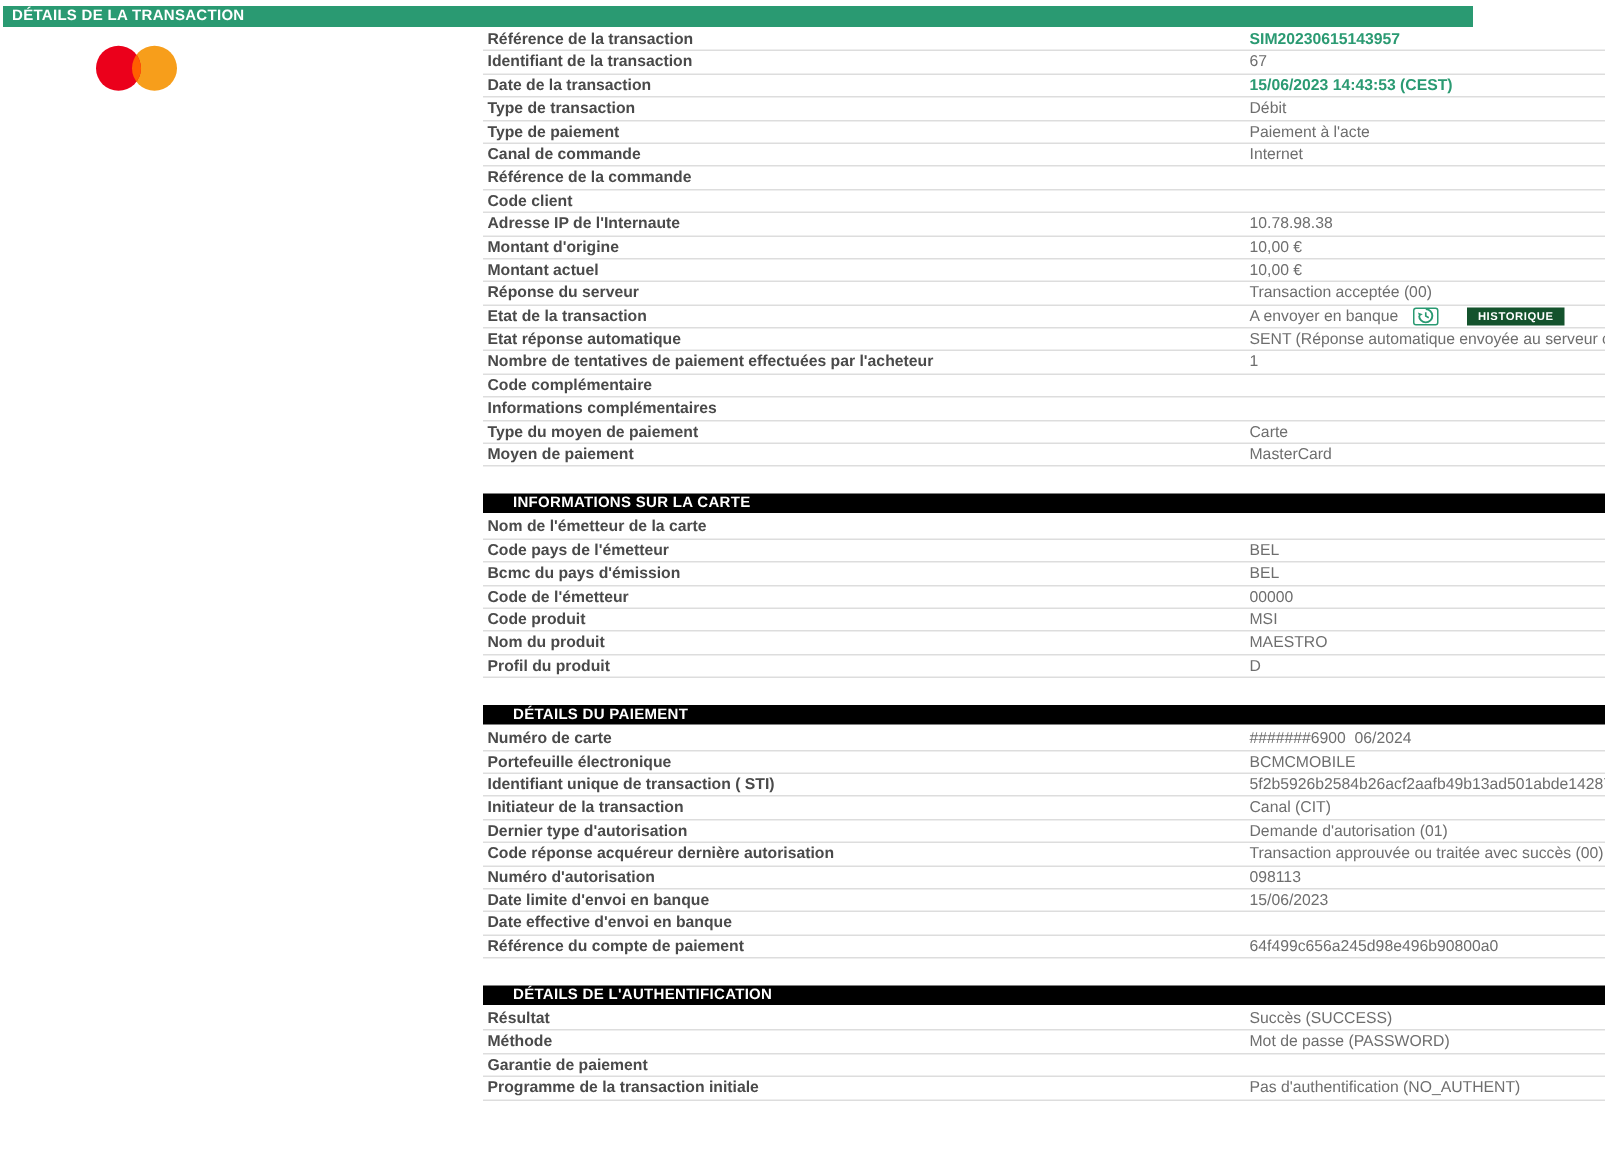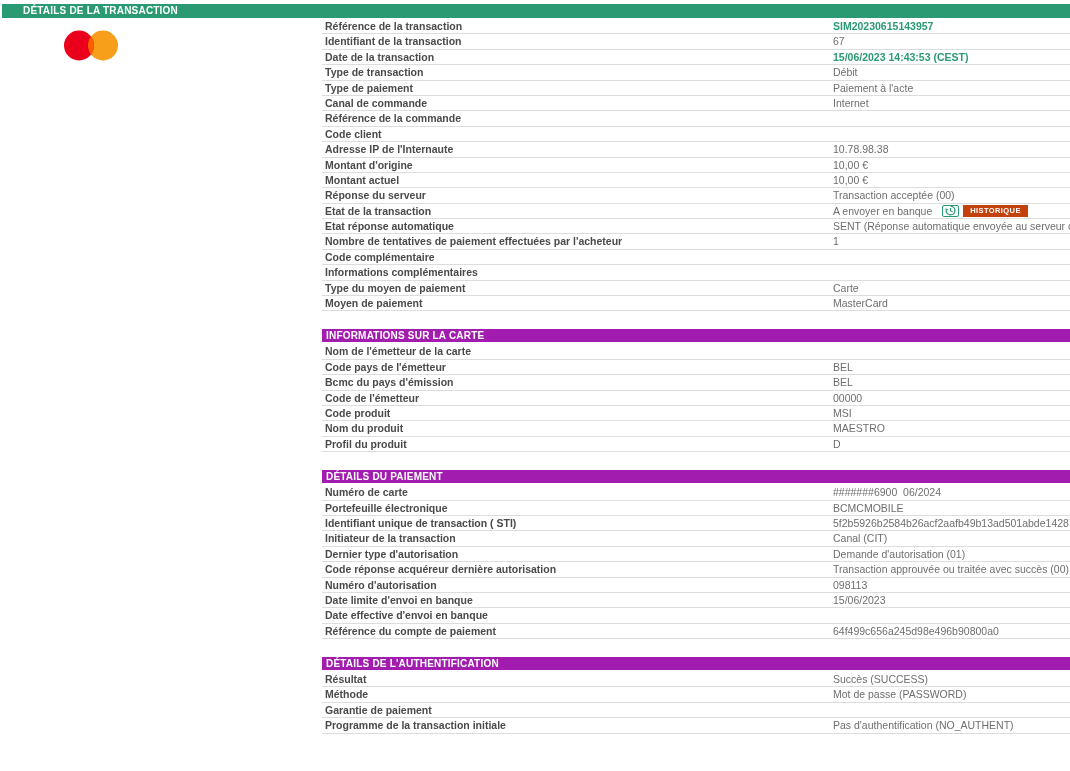--- a/index.html
+++ b/index.html
@@ -7,9 +7,9 @@
     font-family:"Liberation Sans", sans-serif; }
   .stage { position:relative; width:1070px; height:771px; background:#fff; }
 
-  .topbar { position:absolute; left:2px; top:4px; width:1068px; height:14px;
+  .topbar { position:absolute; left:2px; top:4px; width:980px; height:14px;
     background:#2A9A72; color:#fff; font-size:10px; font-weight:bold;
-    line-height:14px; padding-left:21px; letter-spacing:.2px; }
+    line-height:14px; padding-left:6px; letter-spacing:.2px; }
 
   .logo { position:absolute; left:64px; top:30px; width:54px; height:31px; }
 

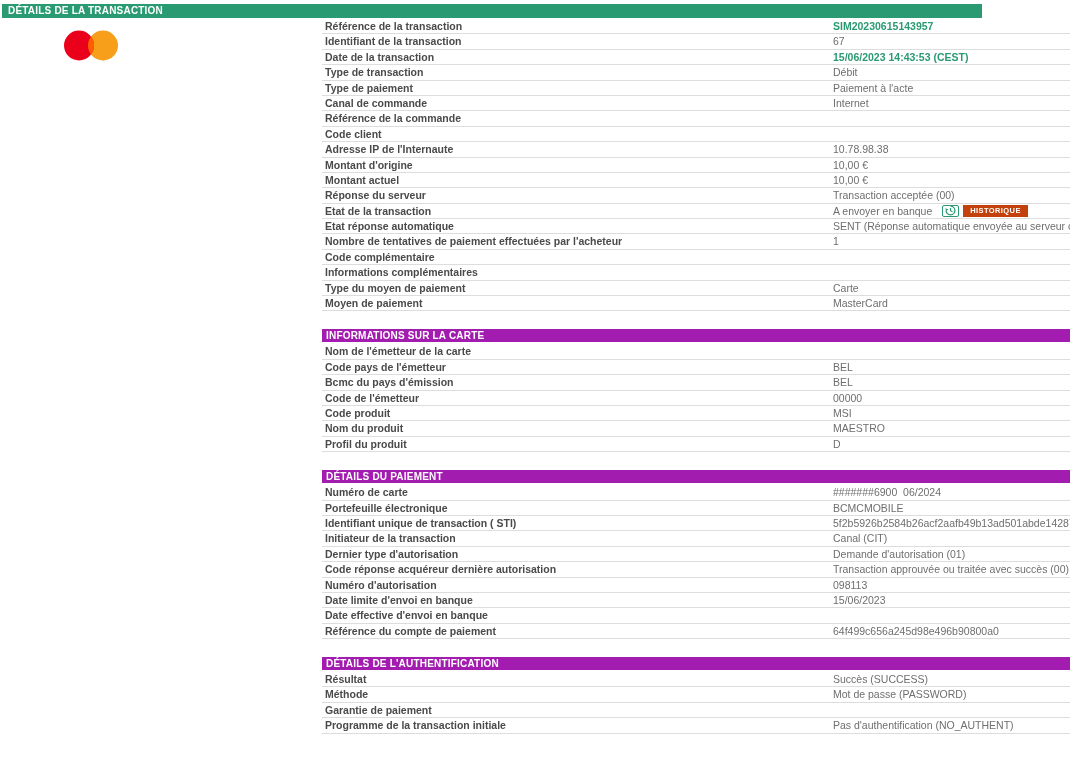--- a/index.html
+++ b/index.html
@@ -30,7 +30,7 @@
   .hist-icon { display:inline-flex; align-items:center; justify-content:center;
     width:17px; height:12px; border:1px solid #2A9A72; border-radius:2px;
     background:#fff; margin-left:10px; color:#2A9A72; cursor:pointer; }
-  .hist-btn { display:inline-block; margin-left:4px; background:#c2410c;
+  .hist-btn { display:inline-block; margin-left:19px; background:#14532d;
     color:#fff; border:none; font-family:"Liberation Sans", sans-serif;
     font-size:7.5px; font-weight:bold; letter-spacing:.4px; line-height:1;
     padding:2.5px 7px 2px 7px; cursor:pointer; }

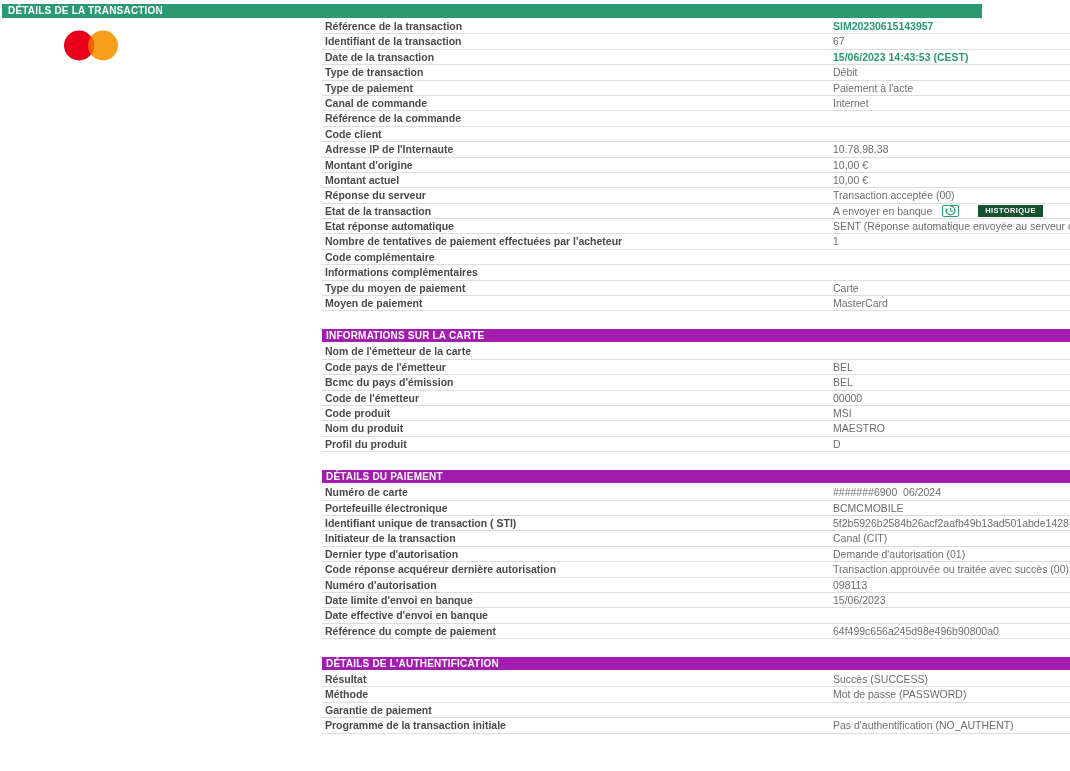--- a/index.html
+++ b/index.html
@@ -15,8 +15,8 @@
 
   .main { position:absolute; left:322px; top:19px; width:748px; }
 
-  .section-header { height:13px; background:#a21caf; color:#fff;
-    font-size:10px; font-weight:bold; line-height:13px; padding-left:4px;
+  .section-header { height:13px; background:#000000; color:#fff;
+    font-size:10px; font-weight:bold; line-height:13px; padding-left:20px;
     margin-top:18px; margin-bottom:2px; letter-spacing:.2px; }
 
   .row { position:relative; height:15.4px; border-bottom:1px solid #ddd; }

